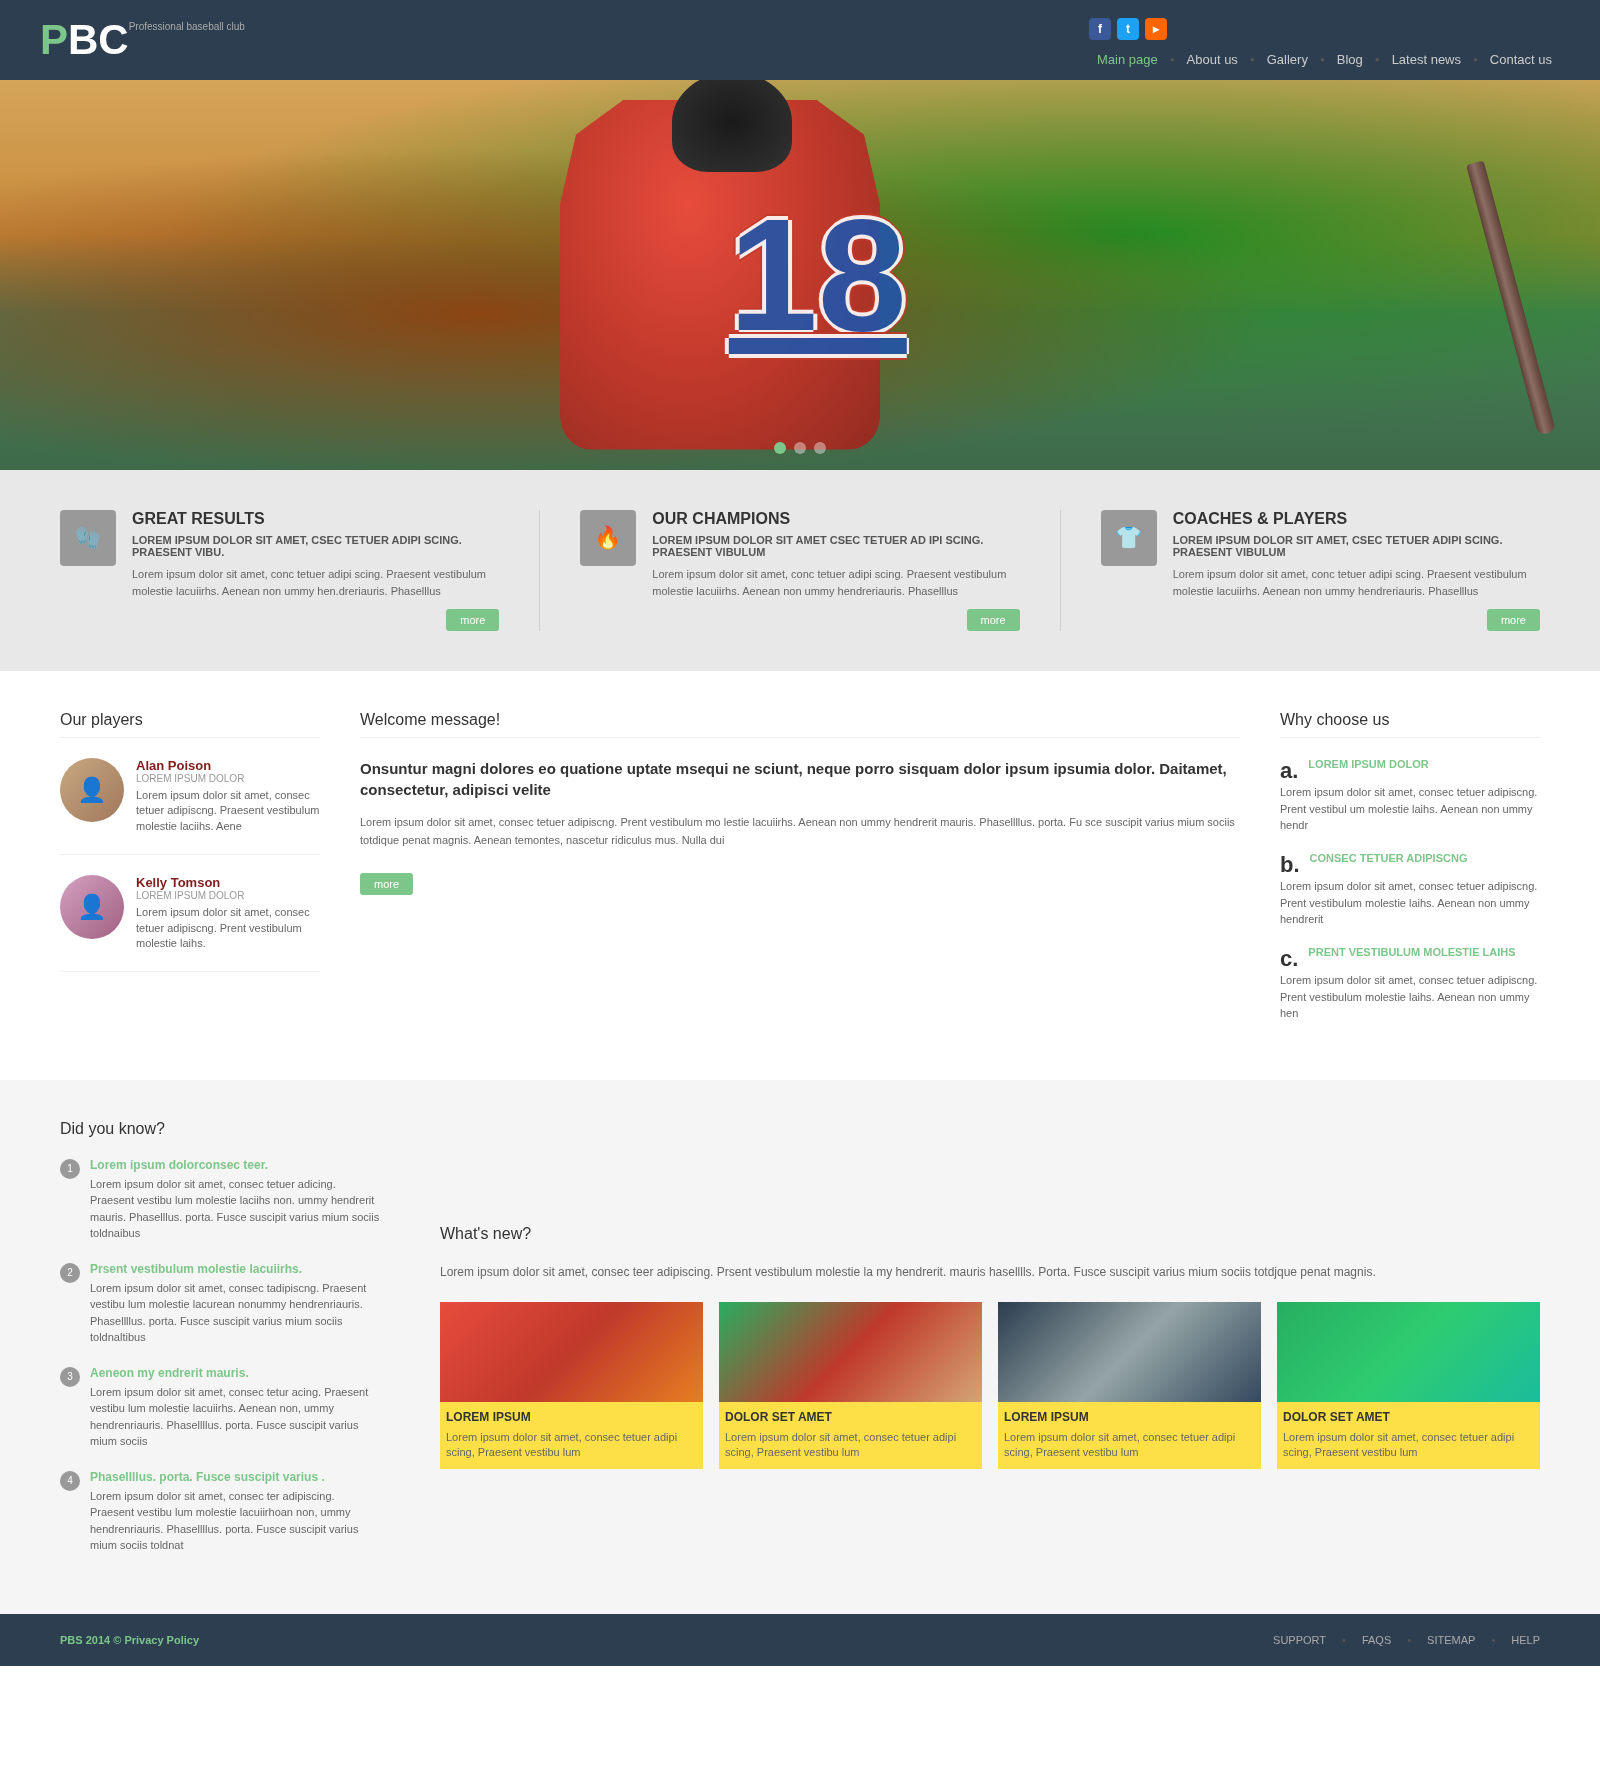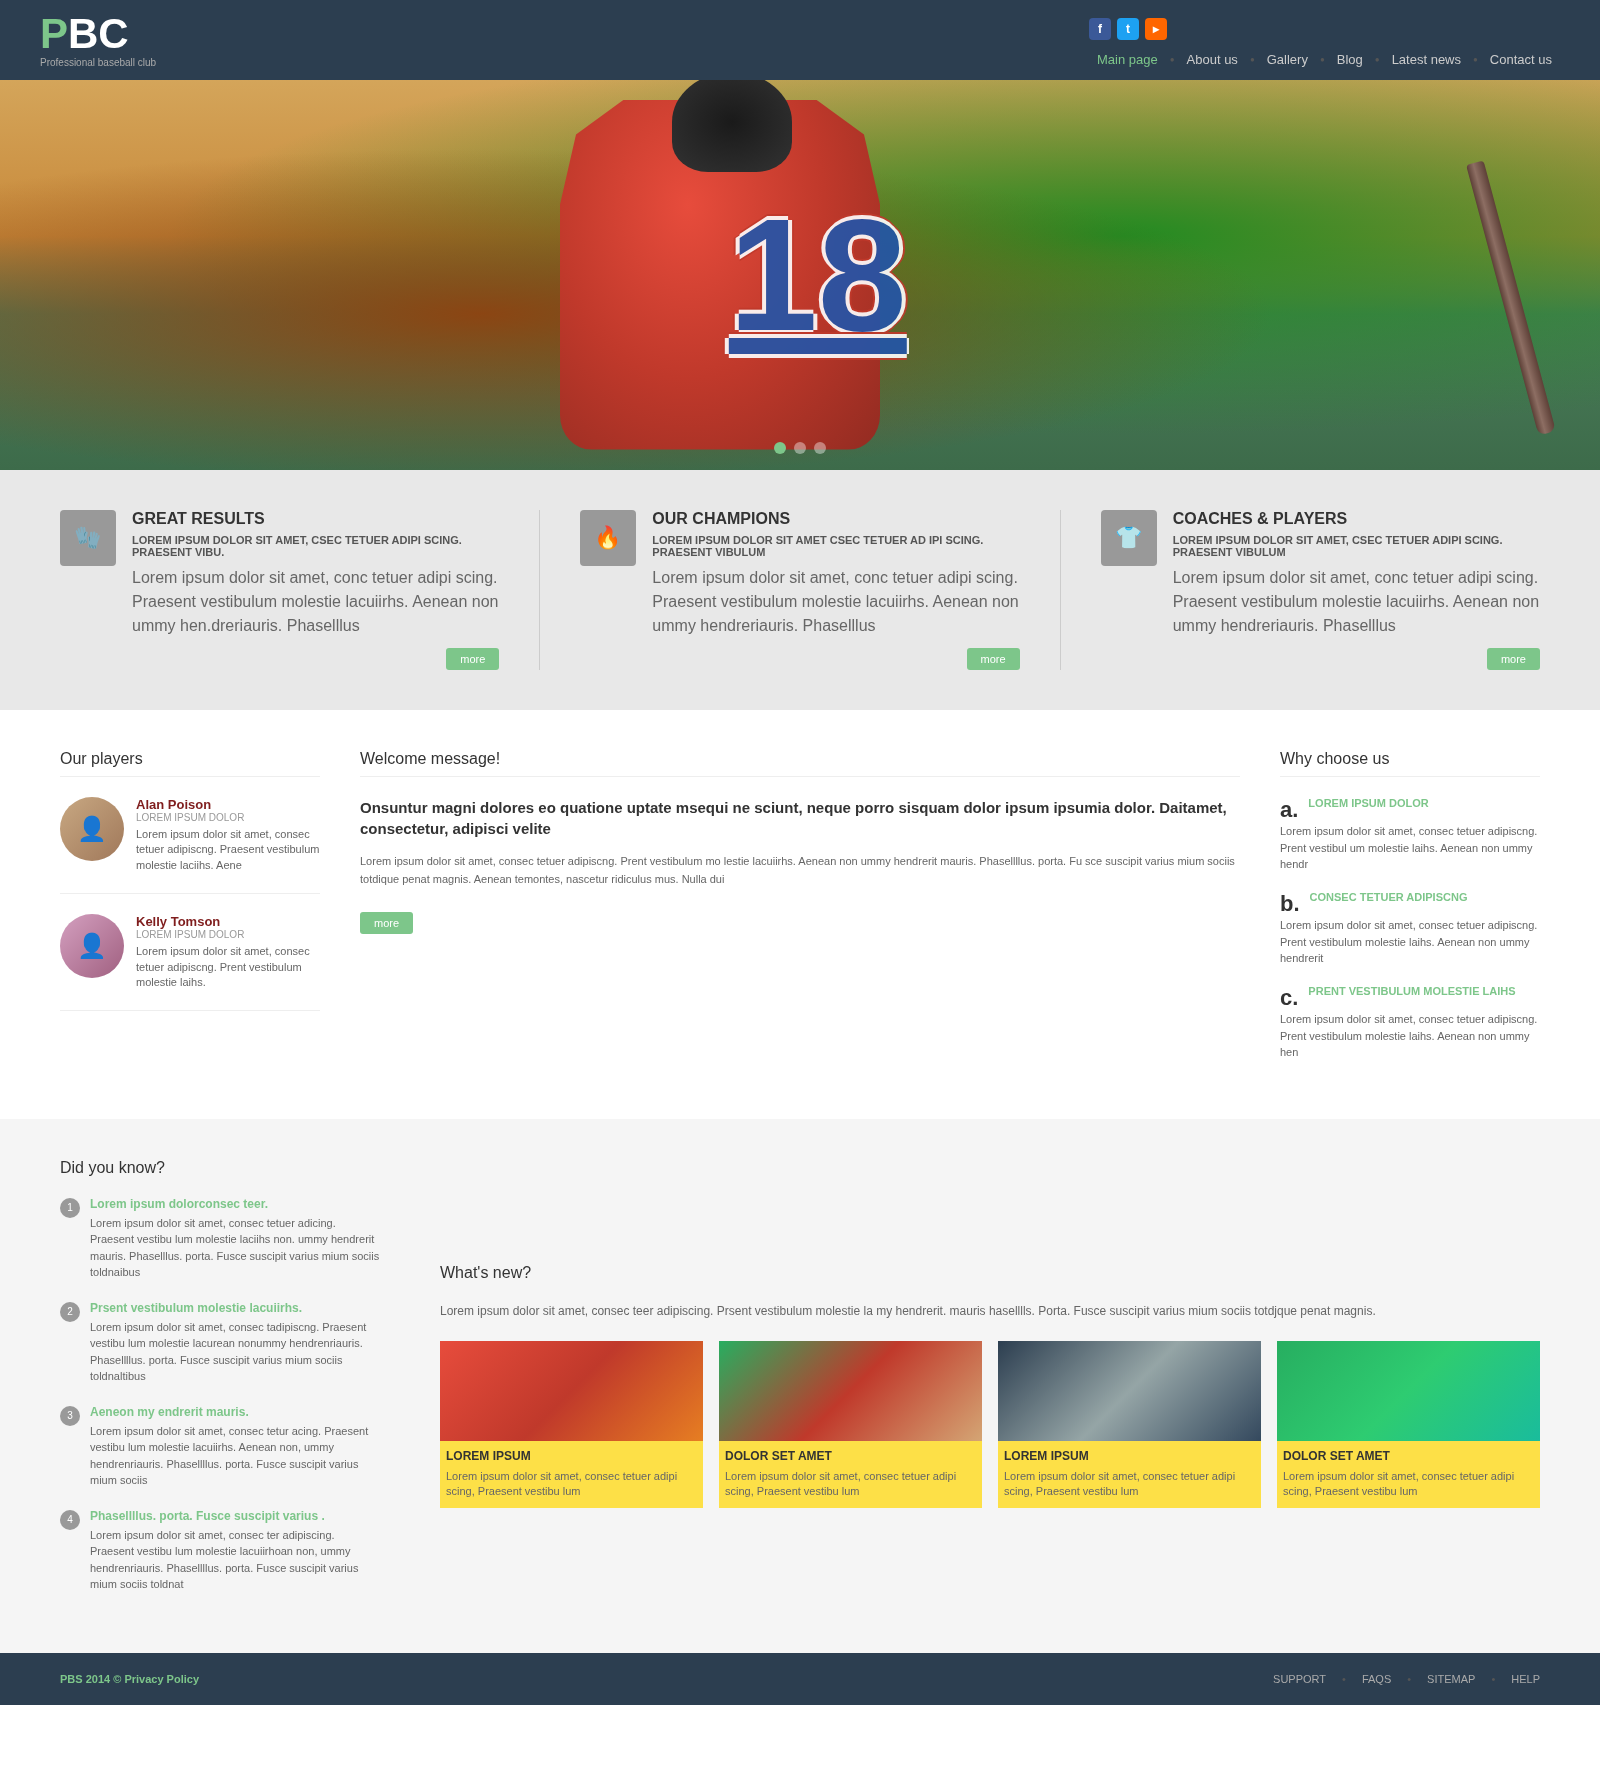--- a/index.html
+++ b/index.html
@@ -14,7 +14,7 @@
       justify-content: space-between;
       height: 80px;
     }
-    .logo-area { display: flex; flex-direction: column; }
+    .logo-area { display: flex; flex-direction: row; }
     .logo-text { font-size: 42px; font-weight: bold; color: #fff; line-height: 1; }
     .logo-text span.p { color: #7dc68a; }
     .logo-text span.bc { color: #fff; }

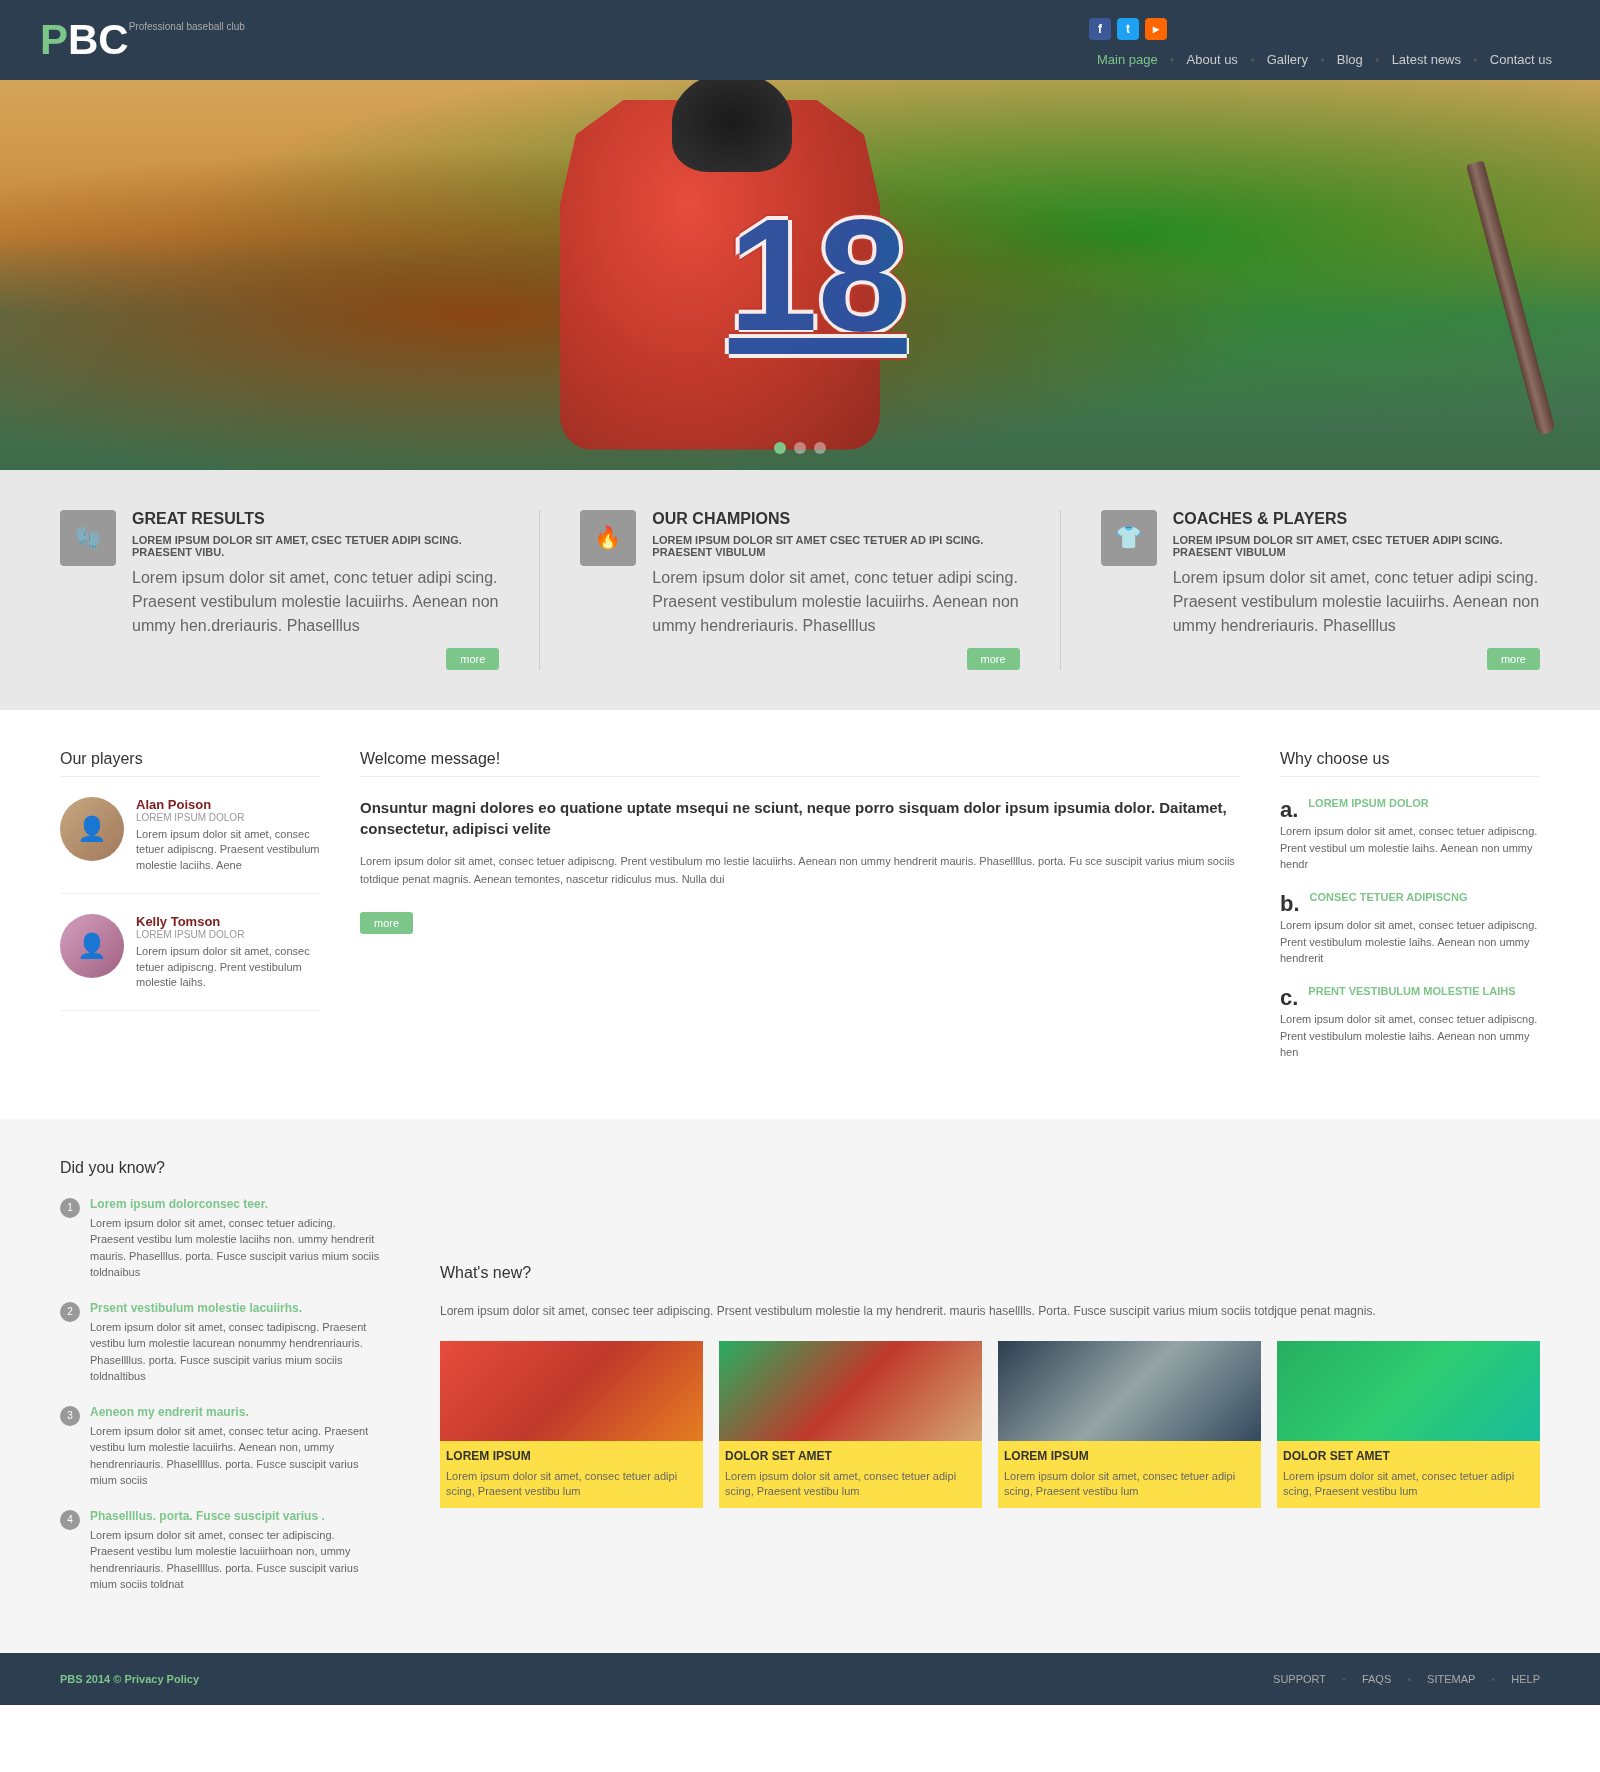--- a/index.html
+++ b/index.html
@@ -139,7 +139,7 @@
     }
     .feature-content h3 { font-size: 16px; font-weight: bold; color: #333; margin-bottom: 6px; text-transform: uppercase; }
     .feature-content .subtitle { font-size: 11px; font-weight: bold; color: #555; margin-bottom: 8px; text-transform: uppercase; }
-    .feature-content p { font-size: 16px; color: #666; line-height: 1.5; margin-bottom: 10px; }
+    .feature-content p { font-size: 11px; color: #666; line-height: 1.5; margin-bottom: 10px; }
     .btn-more {
       display: inline-block; background: #7dc68a; color: #fff;
       padding: 5px 14px; font-size: 11px; border-radius: 3px; cursor: pointer;

